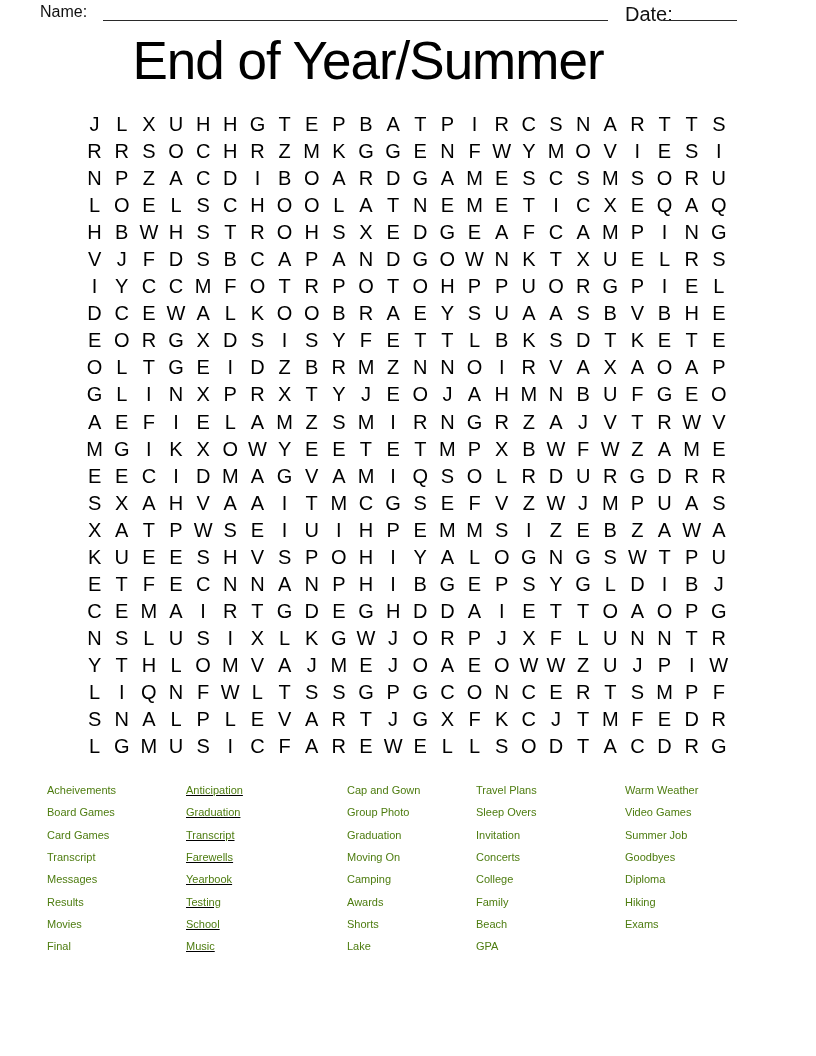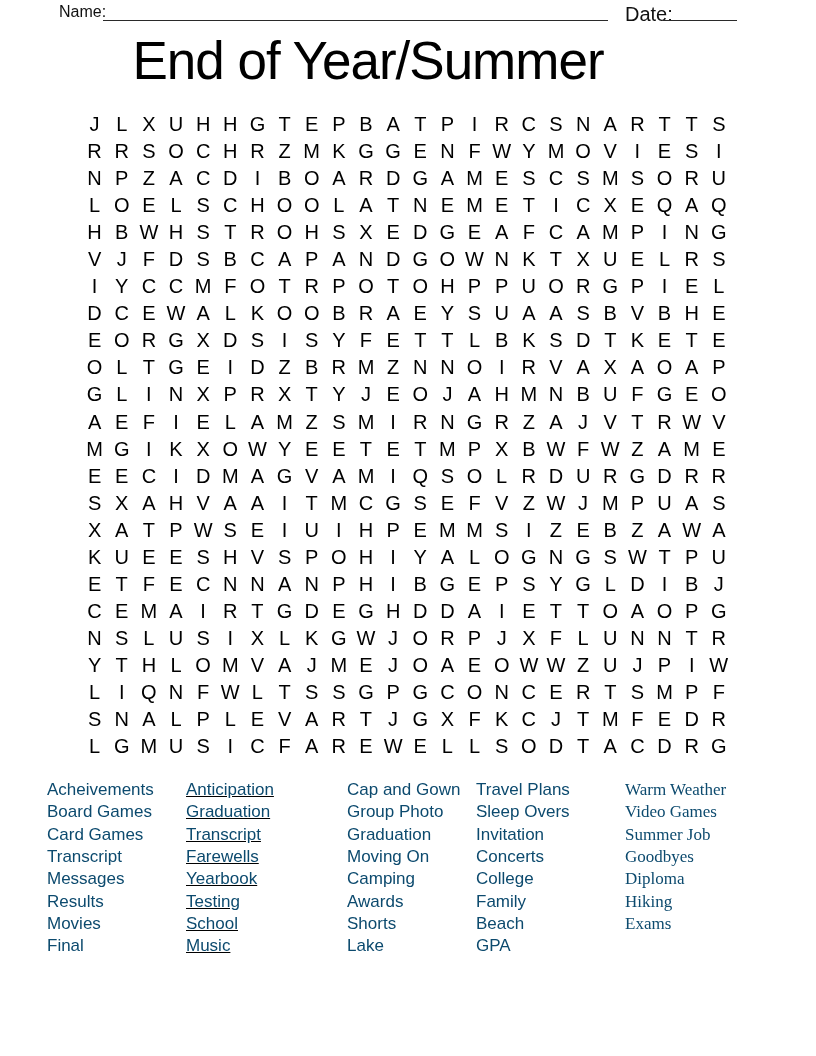--- a/index.html
+++ b/index.html
@@ -14,7 +14,7 @@
   
   .name-label {
     position:absolute; left:40px; top:3px;
-    font-size:16px; color:#111;margin-left:19px;
+    font-size:16px; color:#111;
   }
   .name-line {
     position:absolute; left:103px; top:2px;

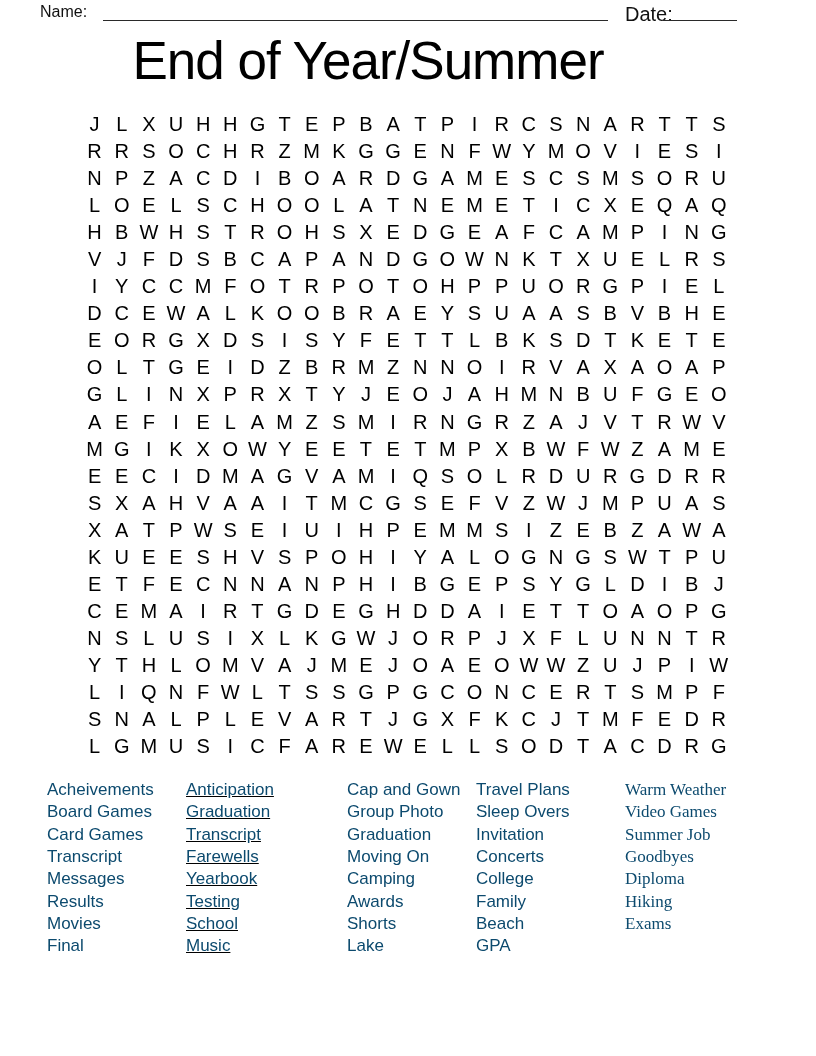--- a/index.html
+++ b/index.html
@@ -67,9 +67,9 @@
   .word-col:nth-child(4) { left:476px; }
   .word-col:nth-child(5) { left:625px;font-family:Liberation Serif, serif; }
   .word {
-    font-size:17px;
+    font-size:11px;
     line-height:22.35px;
-    color:#0c4a6e;
+    color:#4d7c0f;
     white-space:nowrap;
   }
 </style>

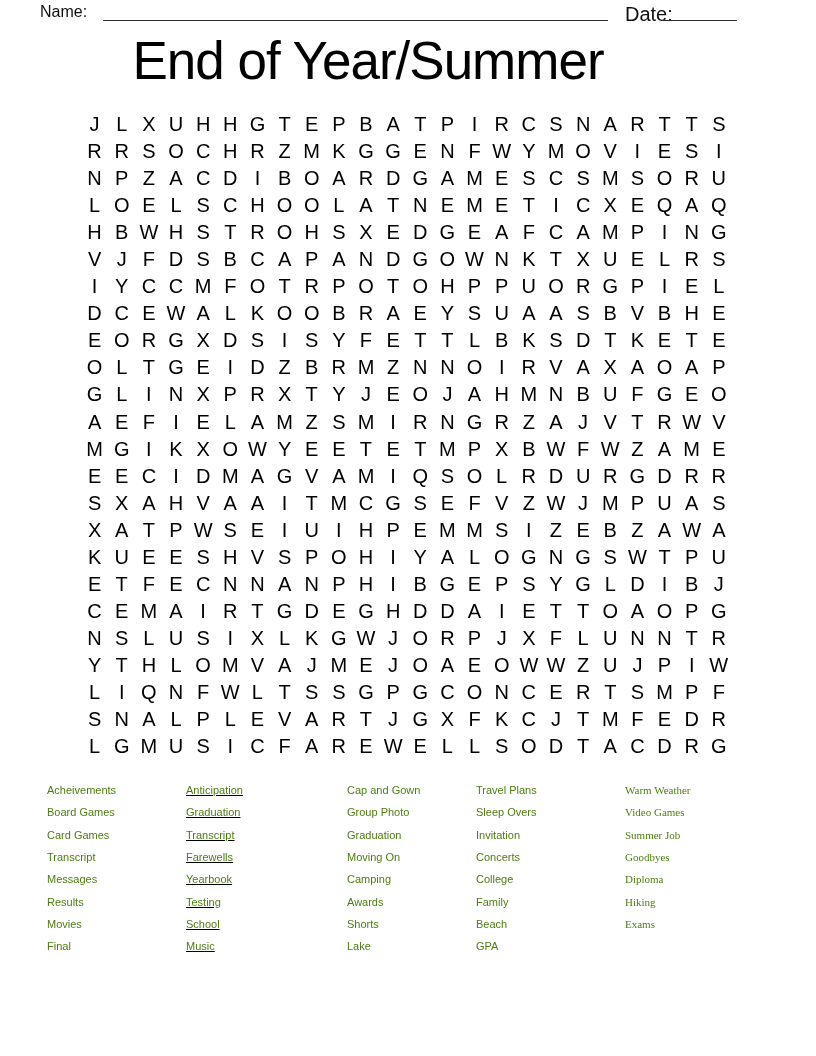--- a/index.html
+++ b/index.html
@@ -65,7 +65,7 @@
   .word-col:nth-child(2) { left:186px;text-decoration:underline; }
   .word-col:nth-child(3) { left:331px;margin-left:16px; }
   .word-col:nth-child(4) { left:476px; }
-  .word-col:nth-child(5) { left:625px;font-family:Liberation Serif, serif; }
+  .word-col:nth-child(5) { left:625px; }
   .word {
     font-size:11px;
     line-height:22.35px;

